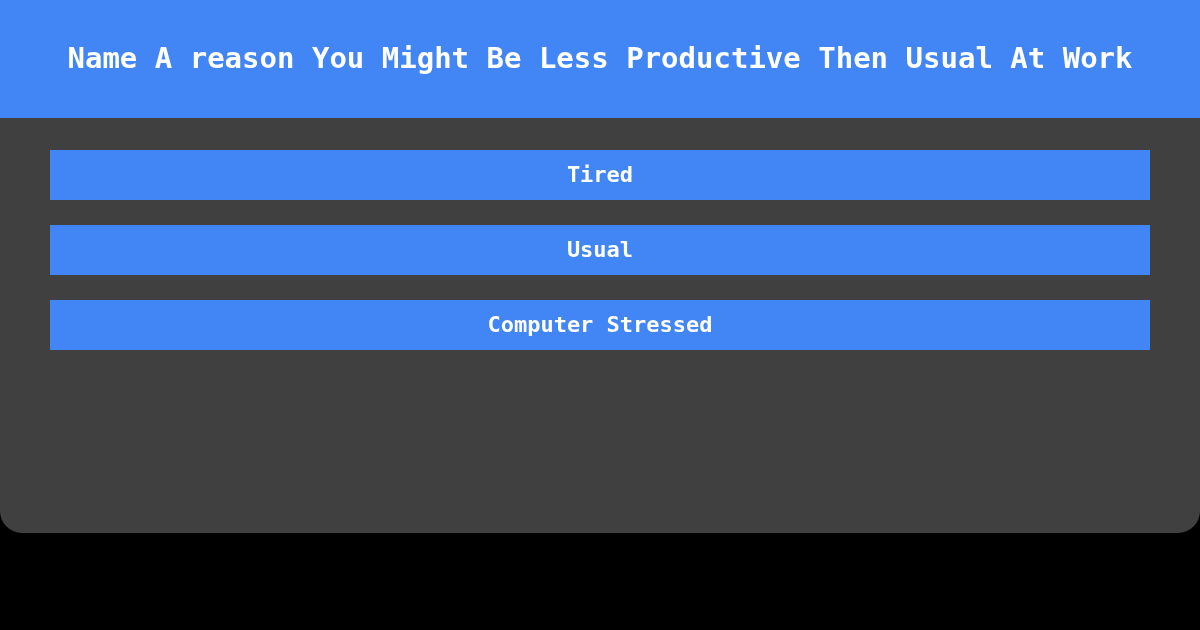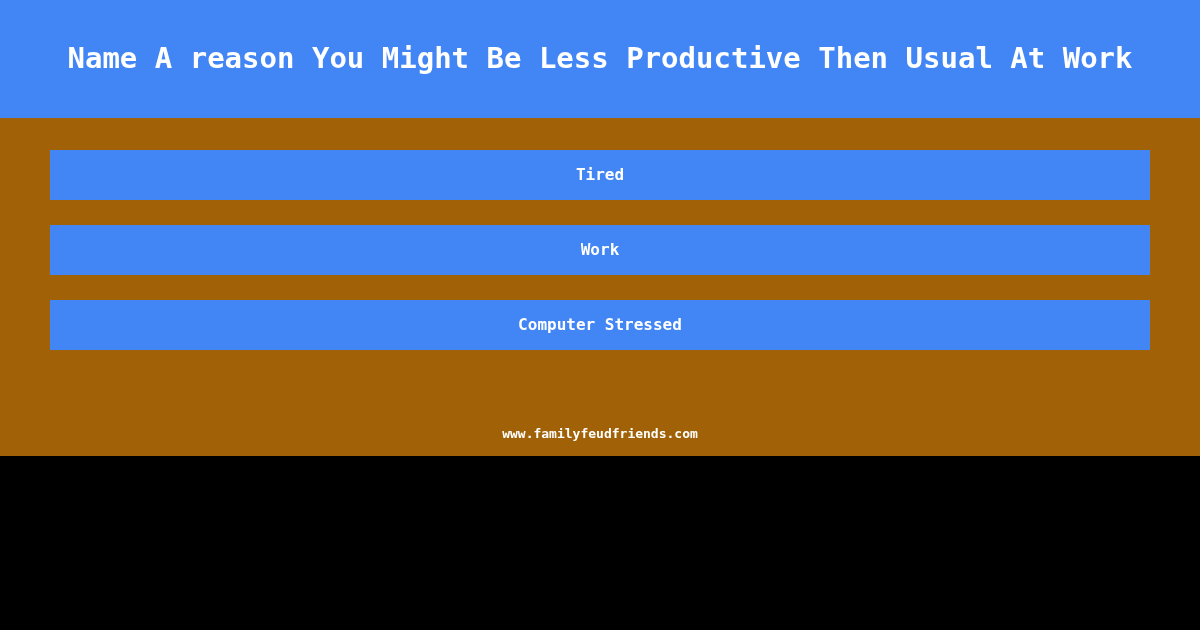--- a/index.html
+++ b/index.html
@@ -18,10 +18,11 @@
   .card {
     position: relative;
     width: 1200px;
-    height: 456px;
-    background: #a16207;
+    height: 533px;
+    background: #404040;
     display: flex;
     flex-direction: column;
+    border-radius: 22px;
   }
 
   

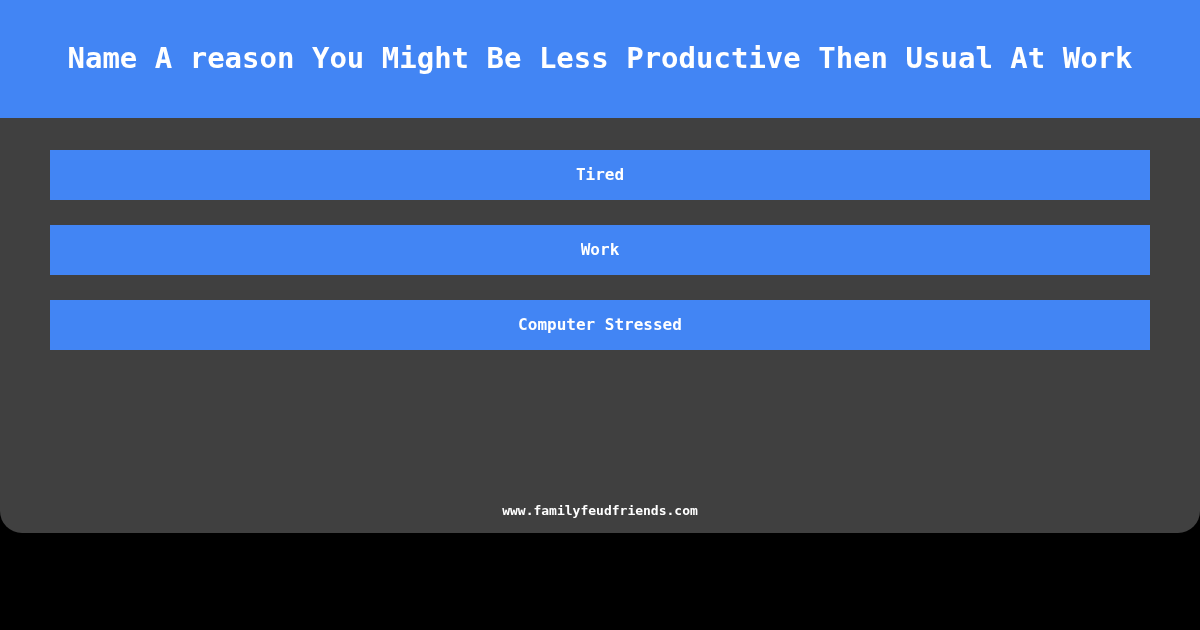--- a/index.html
+++ b/index.html
@@ -68,7 +68,7 @@
   .answer-text {
     color: #ffffff;
     font-family: "DejaVu Sans Mono", "Liberation Mono", monospace;
-    font-size: 16px;
+    font-size: 22px;
     font-weight: bold;
     line-height: 1;
     text-align: center;

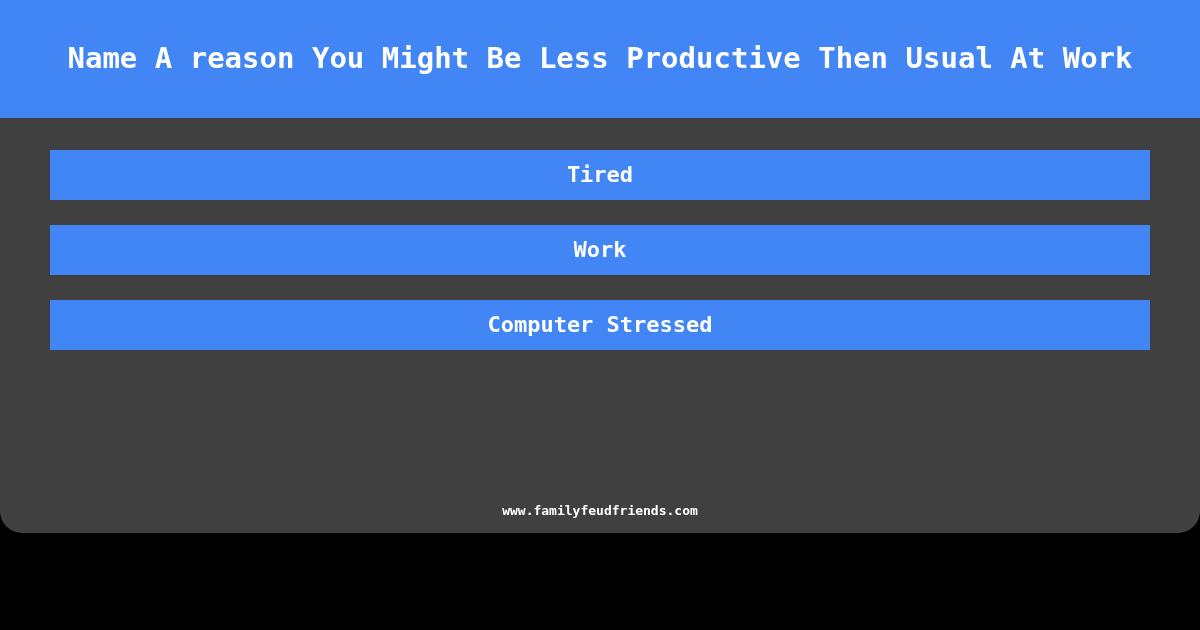--- a/index.html
+++ b/index.html
@@ -110,7 +110,7 @@
     </div>
 
     <div class="answer-row">
-      <span class="answer-text">Work</span>
+      <span class="answer-text">Usual</span>
     </div>
 
 

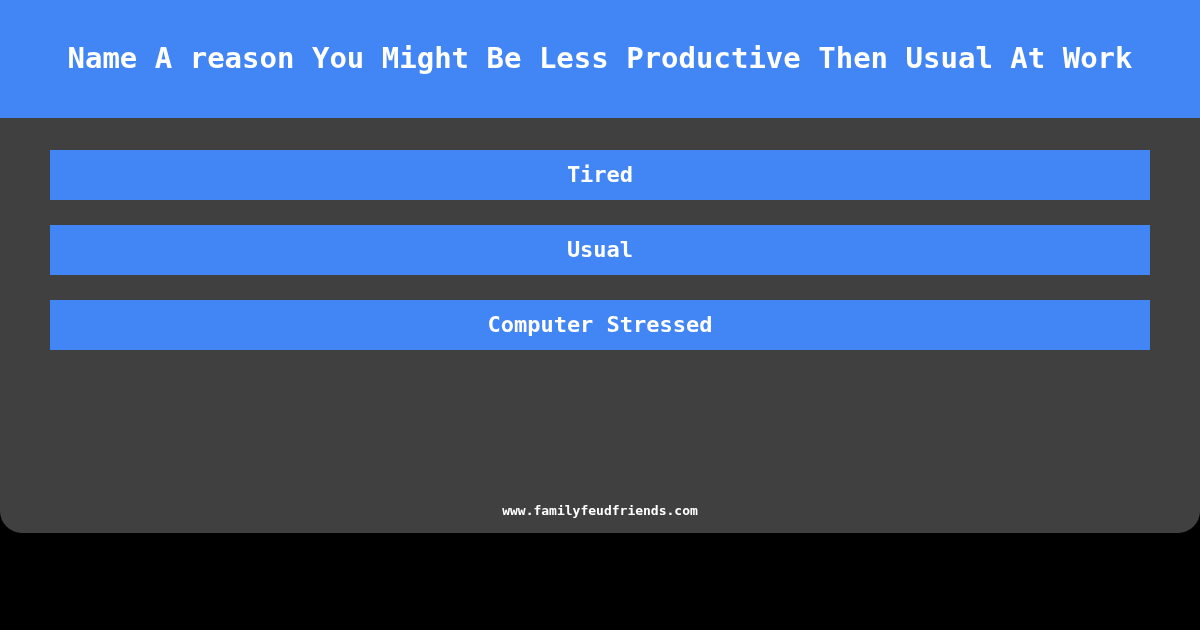--- a/index.html
+++ b/index.html
@@ -121,9 +121,6 @@
 
   </div>
 
-  <div class="footer">
-    <span class="footer-url">www.familyfeudfriends.com</span>
-  </div>
 
 </div>
 

